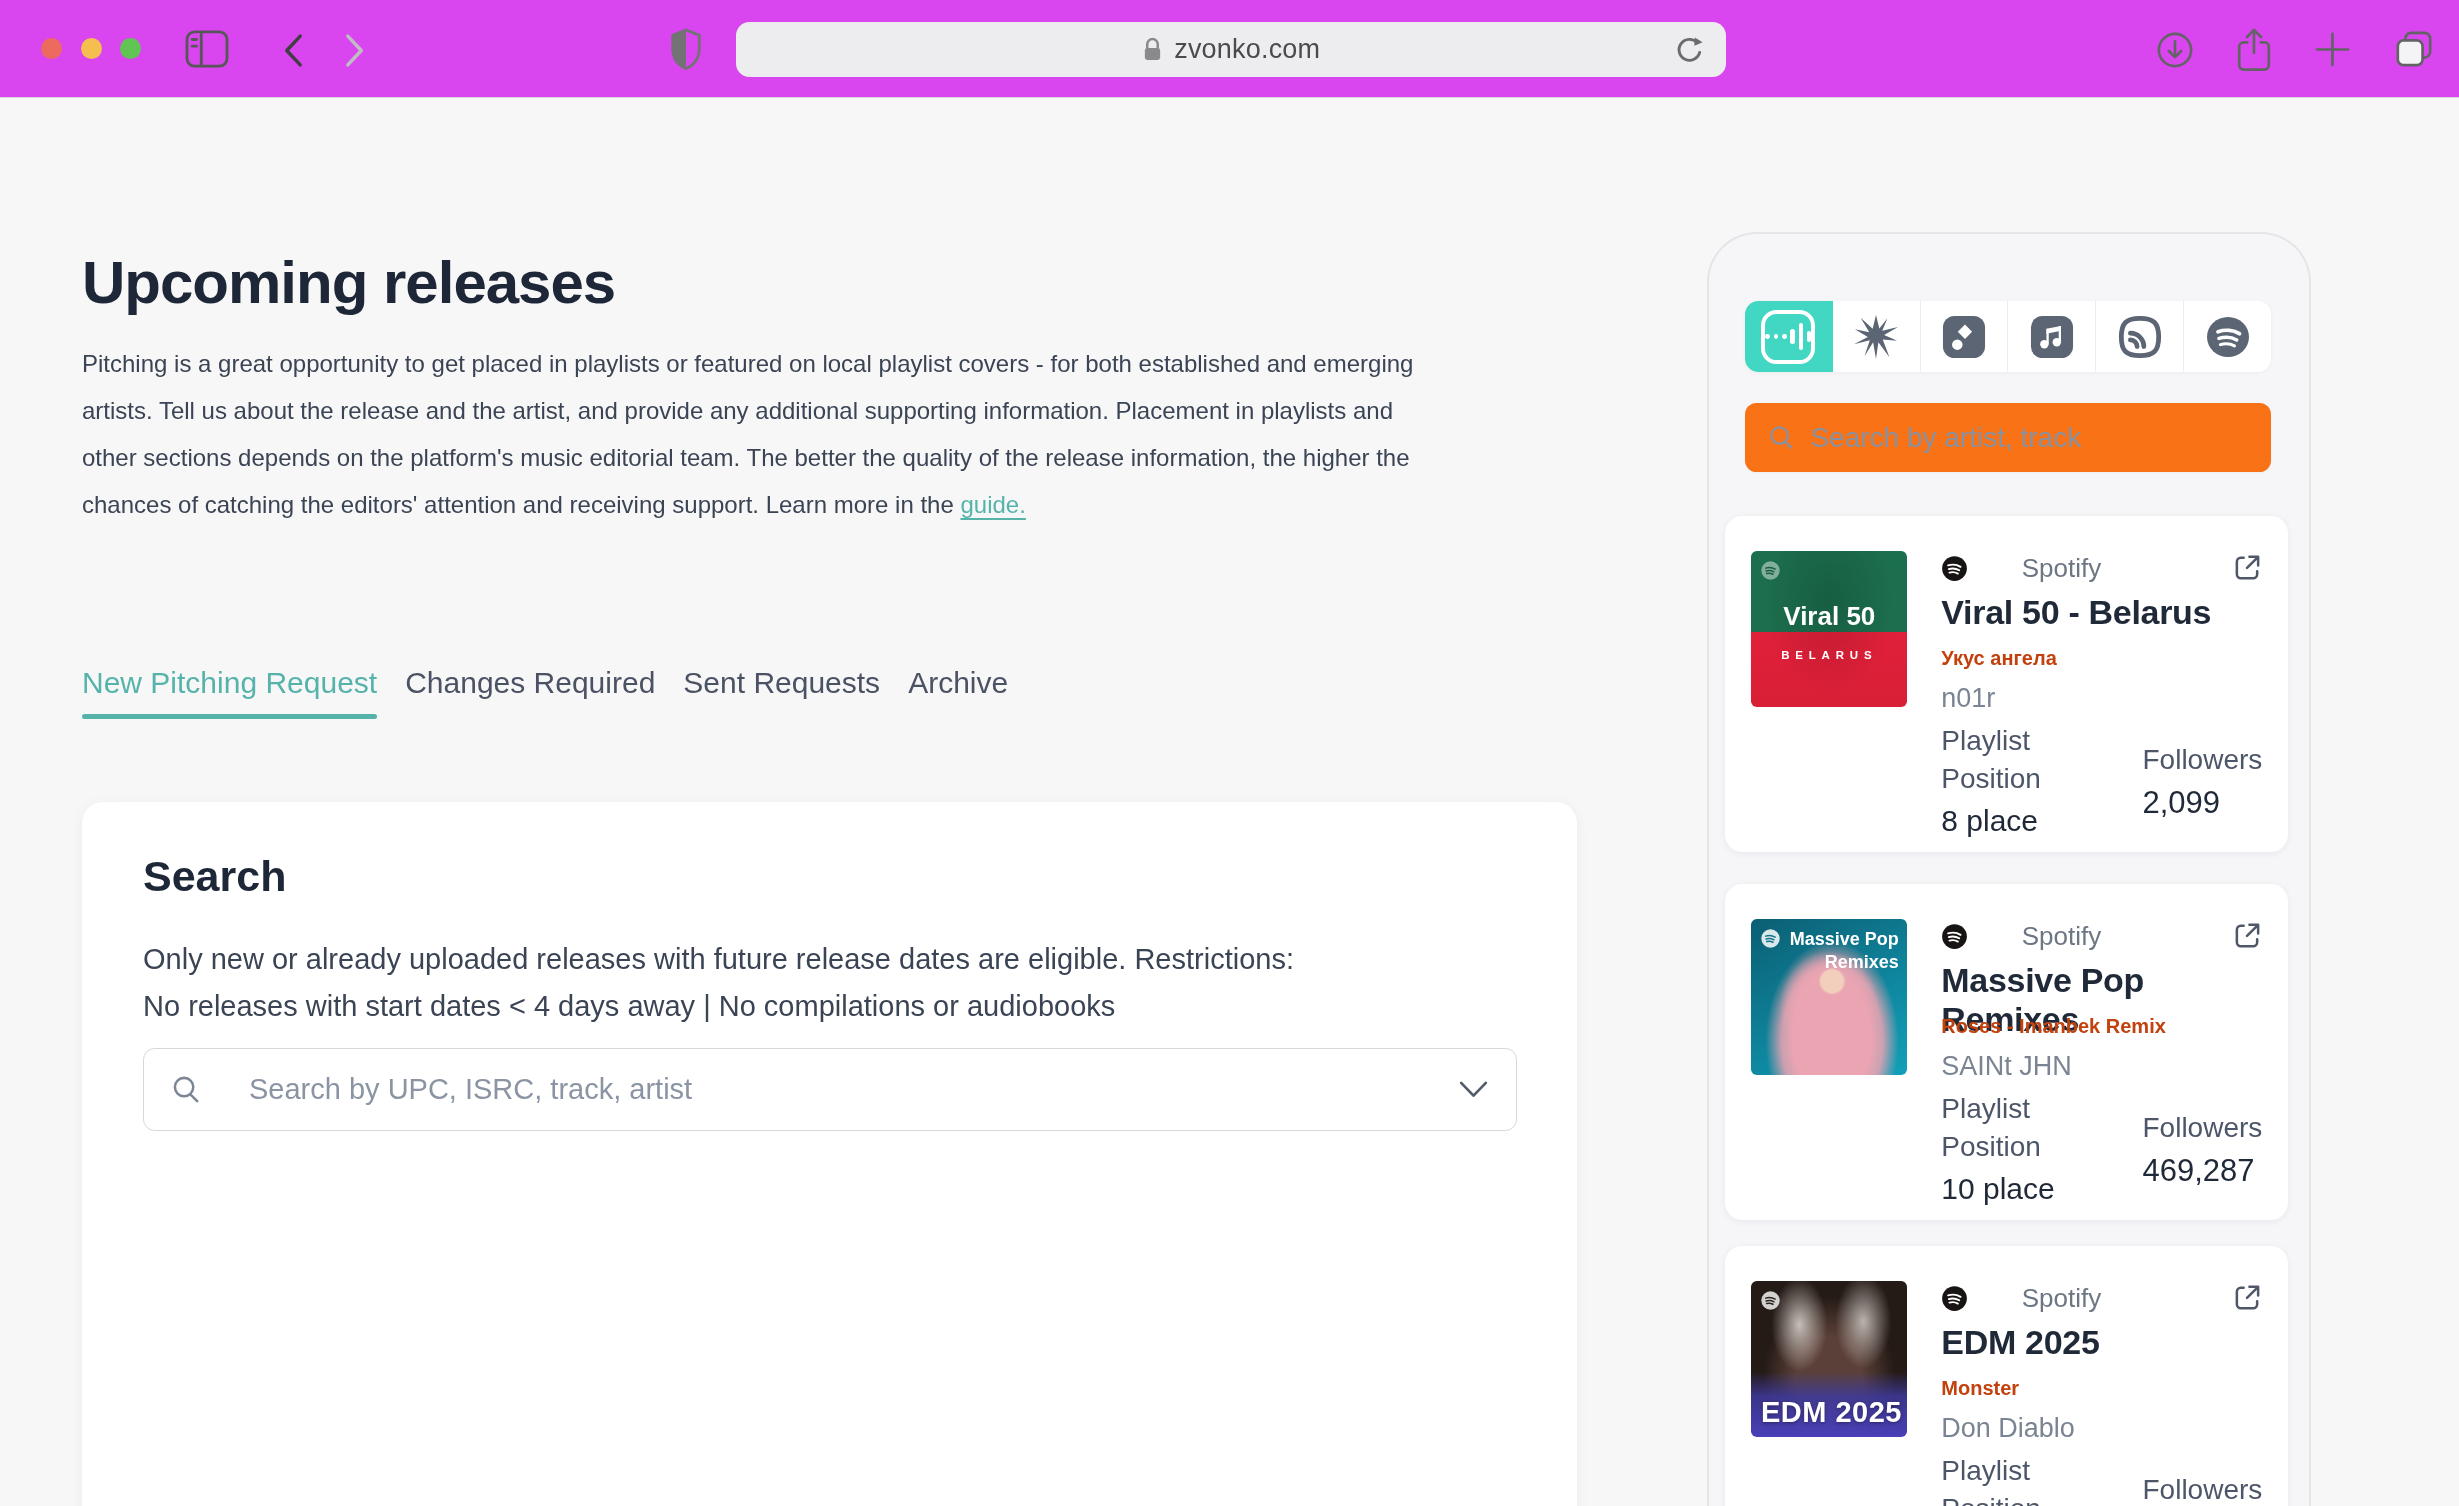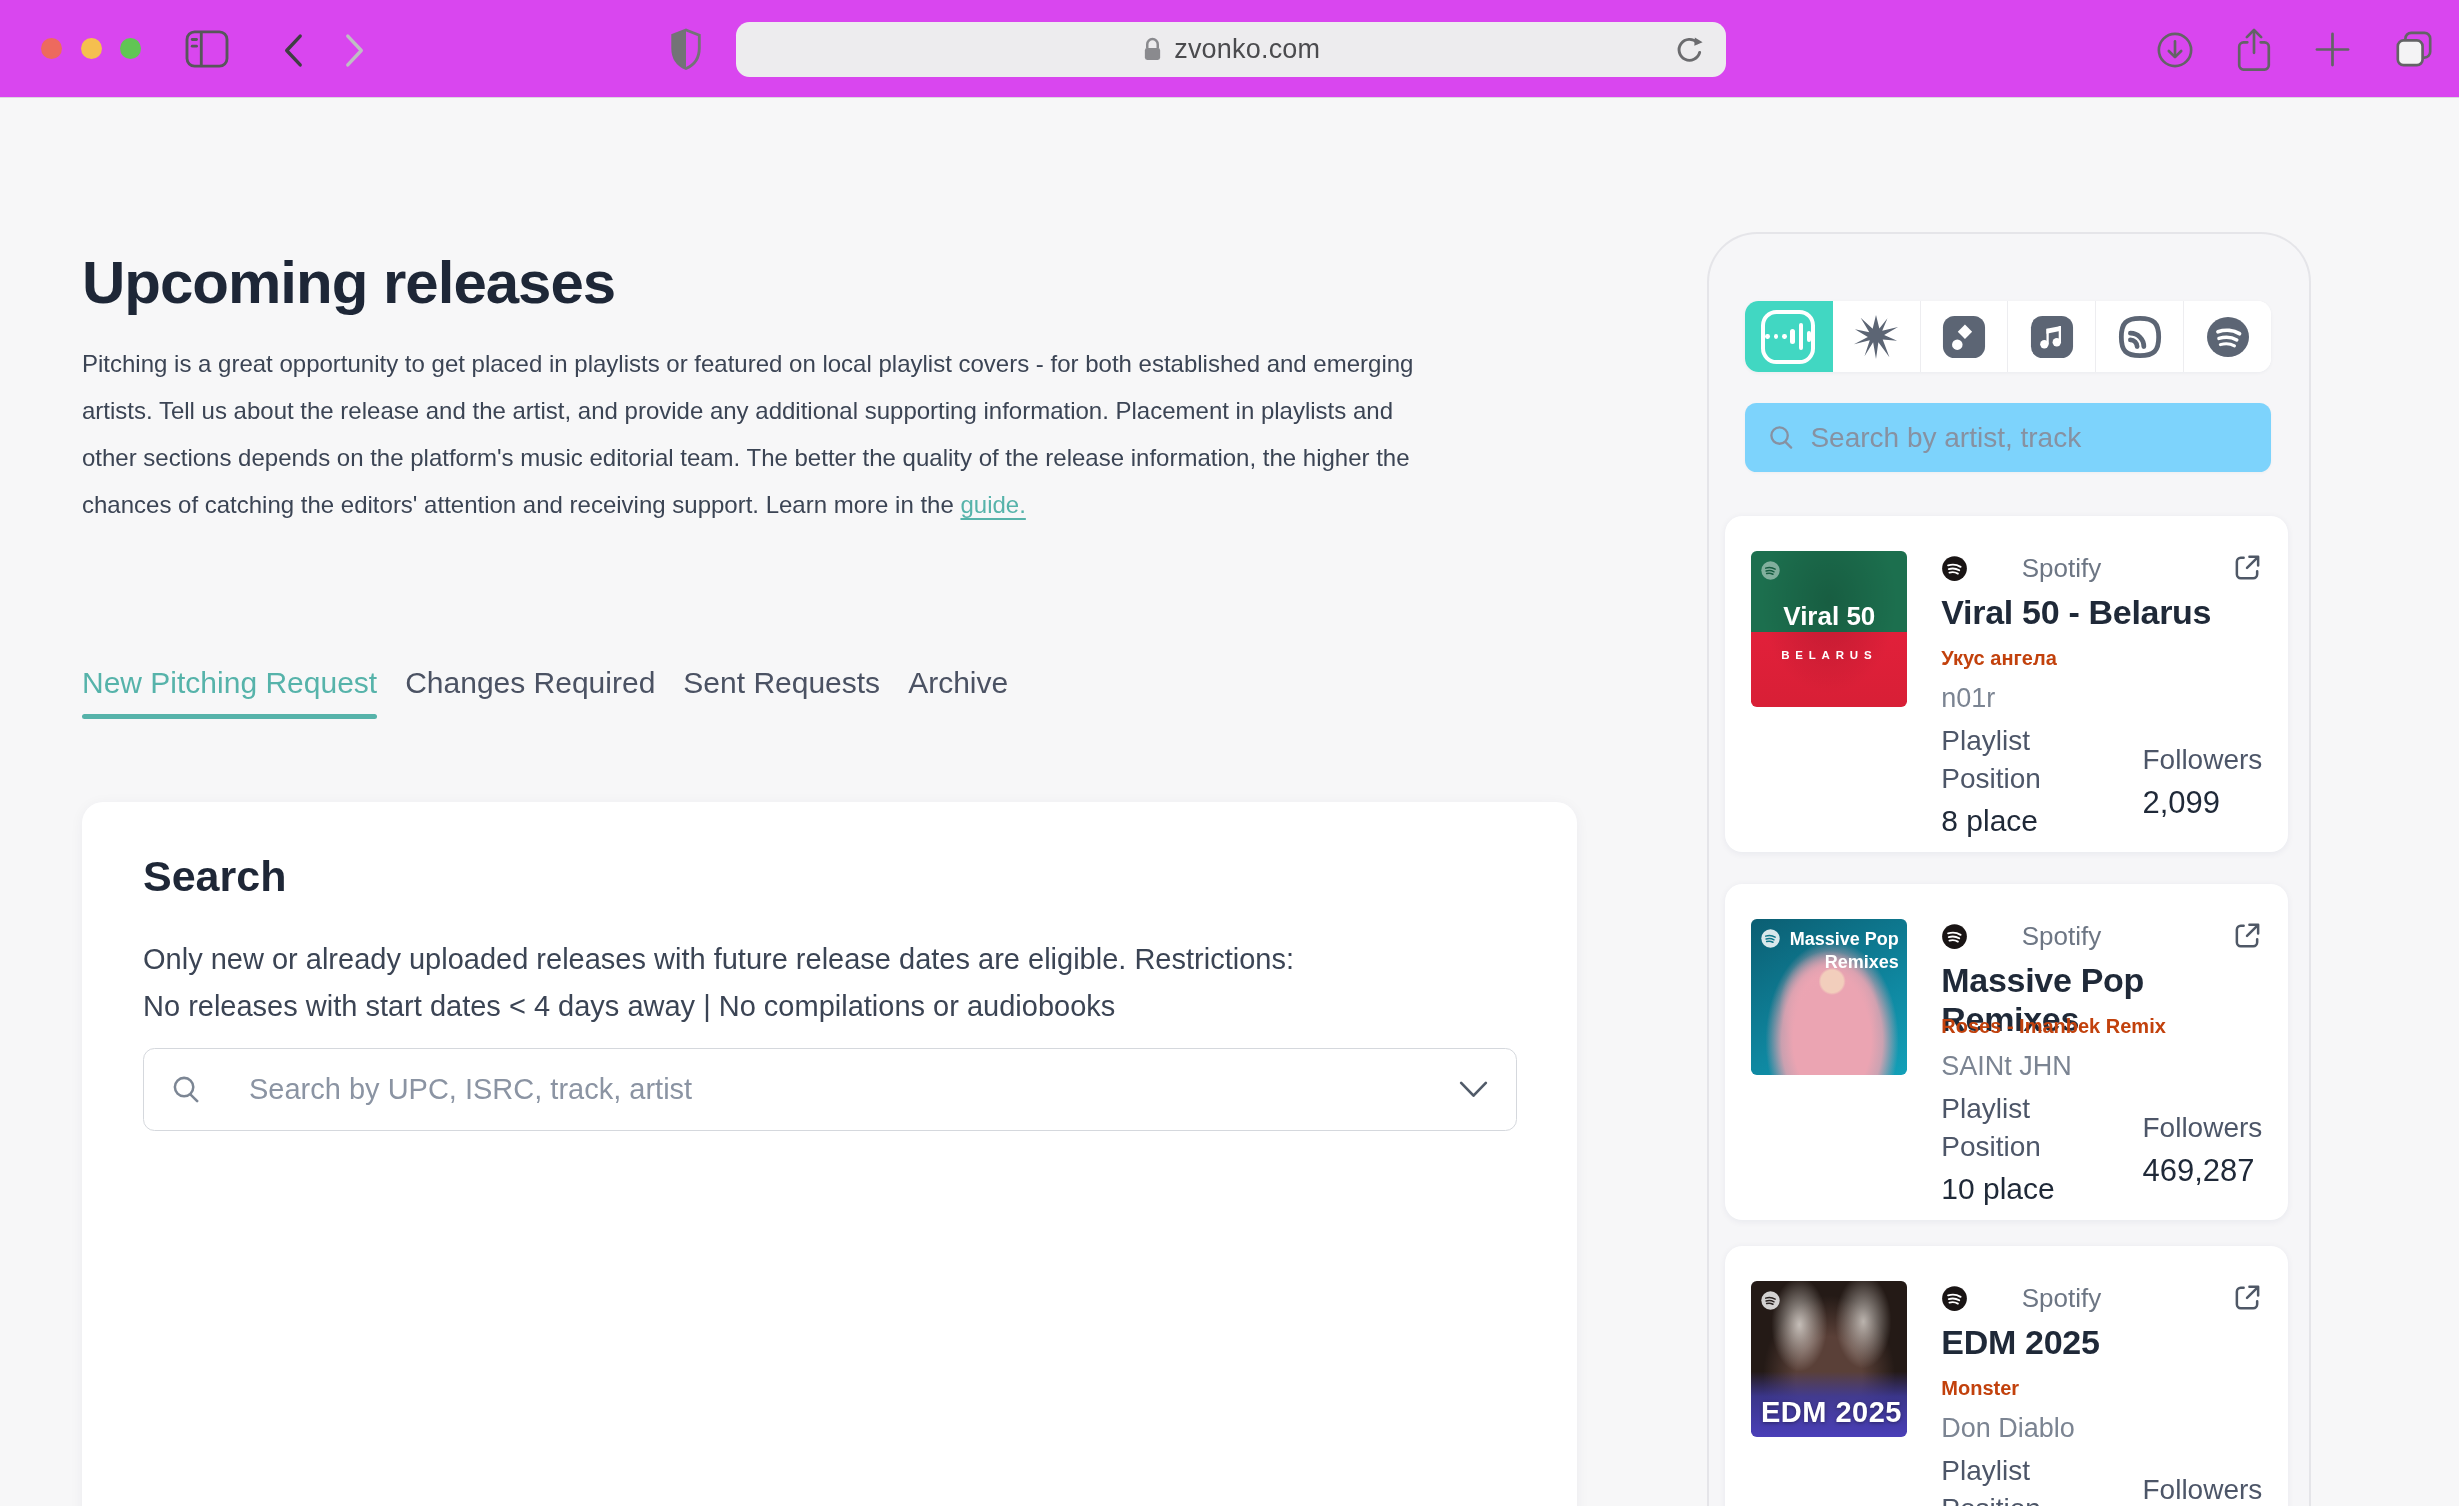--- a/index.html
+++ b/index.html
@@ -101,7 +101,7 @@
 
   .phone-search {
     position:absolute; left:36px; top:169px; width:526px; height:69px;
-    background:#7dd3fc; border-radius:11.5px;
+    background:#f97316; border-radius:11.5px;
     display:flex; align-items:center; padding:0 23px; gap:15.4px;
     box-shadow:0 1px 2.9px rgba(25,39,82,.04);
   }

